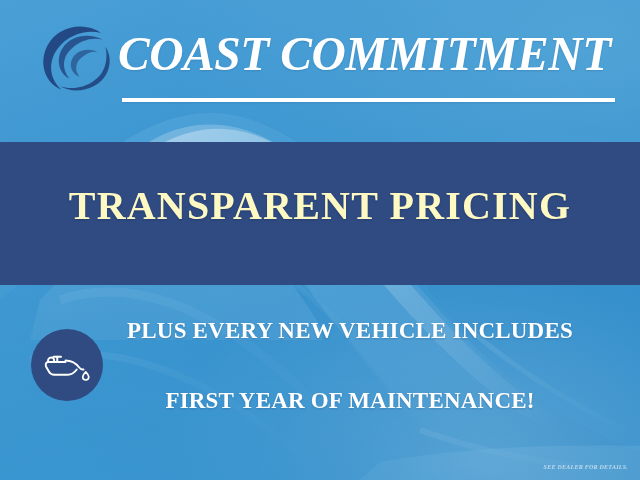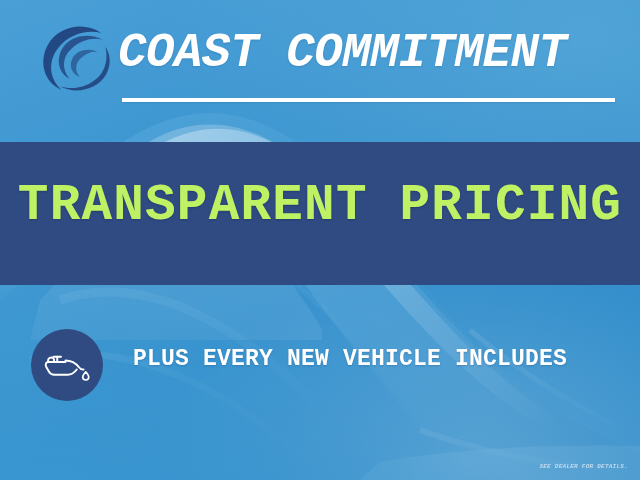--- a/index.html
+++ b/index.html
@@ -12,7 +12,7 @@
     width: 640px;
     height: 480px;
     overflow: hidden;
-    font-family: Liberation Mono, monospace;
+    font-family: Liberation Serif, serif;
     background: #3d96d1;
     user-select: none;
   }

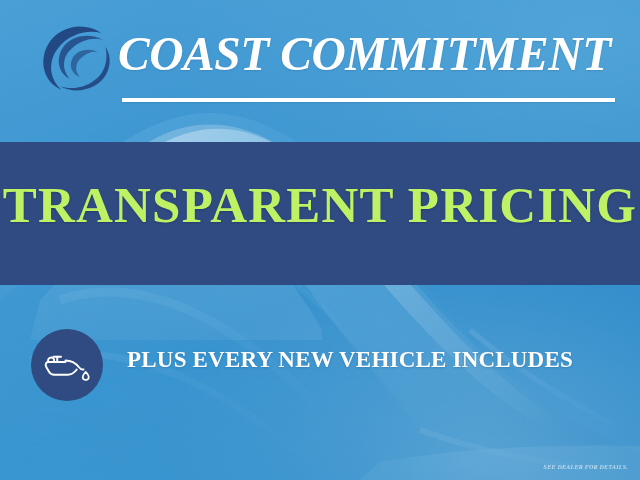--- a/index.html
+++ b/index.html
@@ -92,8 +92,8 @@
     justify-content: center;
   }
   .band-line {
-    color: #bef264;
-    font-size: 51px;
+    color: #fef9c3;
+    font-size: 40px;
     font-weight: bold;
     line-height: 1.0;
     letter-spacing: 1.2px;

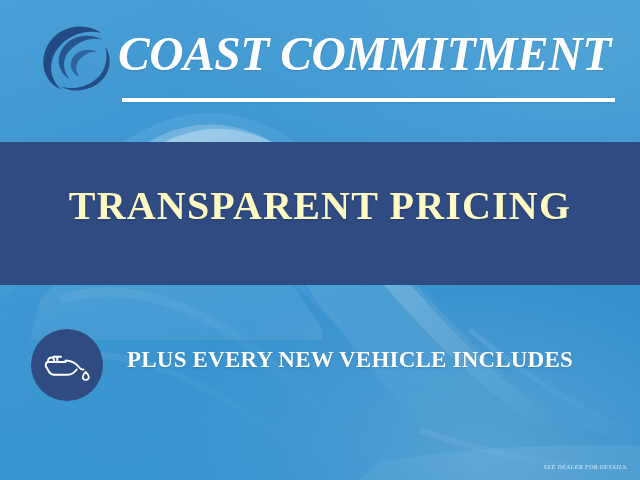--- a/index.html
+++ b/index.html
@@ -261,6 +261,7 @@
 
     <div class="promo-text">
       <div class="promo-line p1">PLUS EVERY NEW VEHICLE INCLUDES</div>
+      <div class="promo-line p2">FIRST YEAR OF MAINTENANCE!</div>
     </div>
   </div>
 

